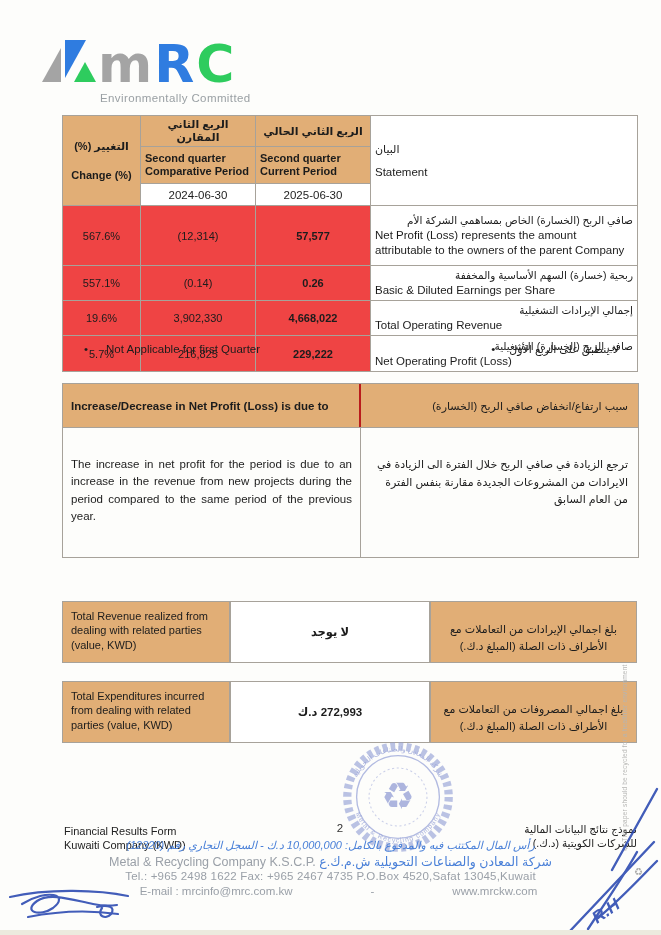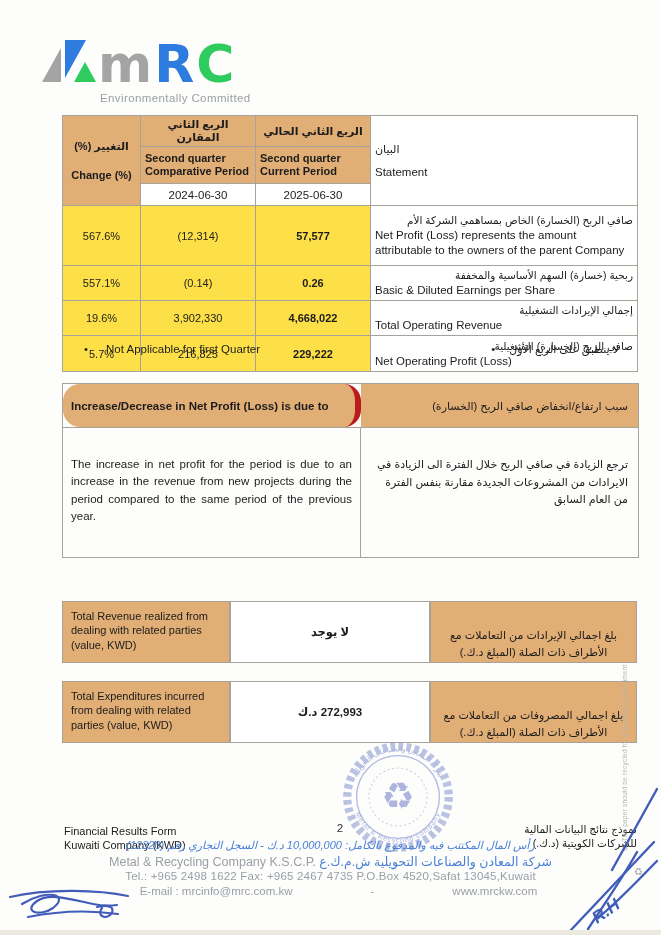--- a/index.html
+++ b/index.html
@@ -26,7 +26,7 @@
   .stmt-hdr{background:#fff;vertical-align:top;padding:3px 6px;}
   .stmt-hdr .ar{direction:rtl;text-align:left;font-size:11px;}
   .stmt-hdr .en{text-align:left;font-size:11.5px;margin-top:10px;}
-  .num{text-align:center;background:#fde047;}
+  .num{text-align:center;background:#ef4444;}
   .num.cur{font-weight:bold;}
   .stmt{background:#fff;vertical-align:top;padding:2px 6px;}
   .stmt .ar{direction:rtl;text-align:right;font-size:10.5px;line-height:1.35;}

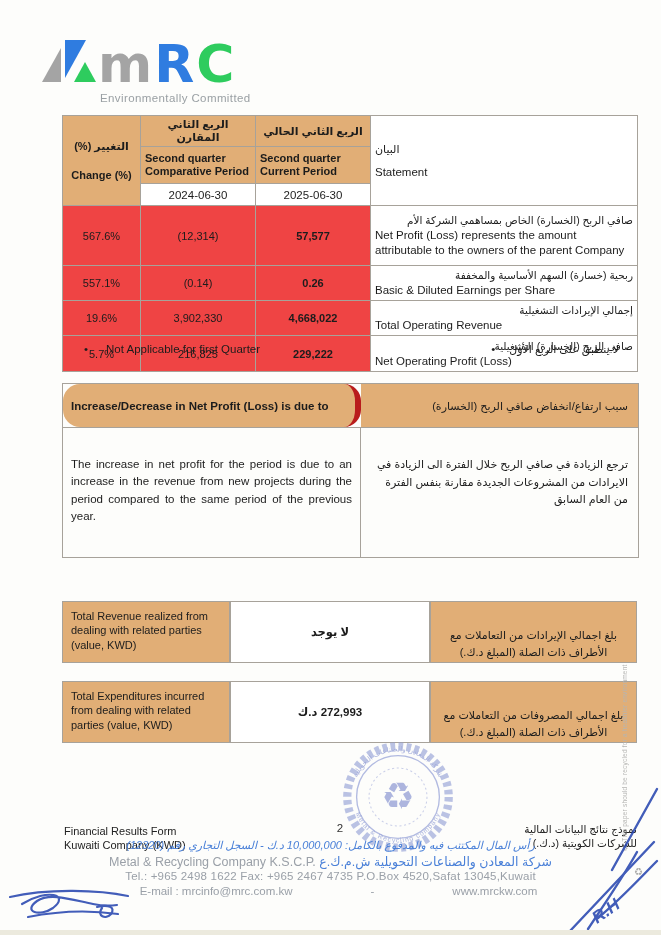--- a/index.html
+++ b/index.html
@@ -41,7 +41,7 @@
   .reason{position:absolute;left:62px;top:383px;width:575px;border:1px solid #a7a29a;}
   .reason-row{display:flex;}
   .reason-row > div{box-sizing:border-box;}
-  .reason-hdr-en{width:298px;background:#e1ae76;border-right:6px solid #b91c1c;padding:16px 0 14px 8px;font-weight:bold;font-size:11.5px;border-radius:17px;}
+  .reason-hdr-en{width:298px;background:#e1ae76;border-right:2px solid #b91c1c;padding:16px 0 14px 8px;font-weight:bold;font-size:11.5px;}
   .reason-hdr-ar{width:277px;background:#e1ae76;direction:rtl;text-align:right;padding:16px 10px 14px 8px;font-size:11px;}
   .reason-body-en{width:298px;border-right:1px solid #a7a29a;border-top:1px solid #a7a29a;padding:28px 8px;font-size:11.5px;line-height:1.5;text-align:justify;height:130px;}
   .reason-body-ar{width:277px;border-top:1px solid #a7a29a;direction:rtl;text-align:right;padding:28px 10px;font-size:11px;line-height:1.6;height:130px;}

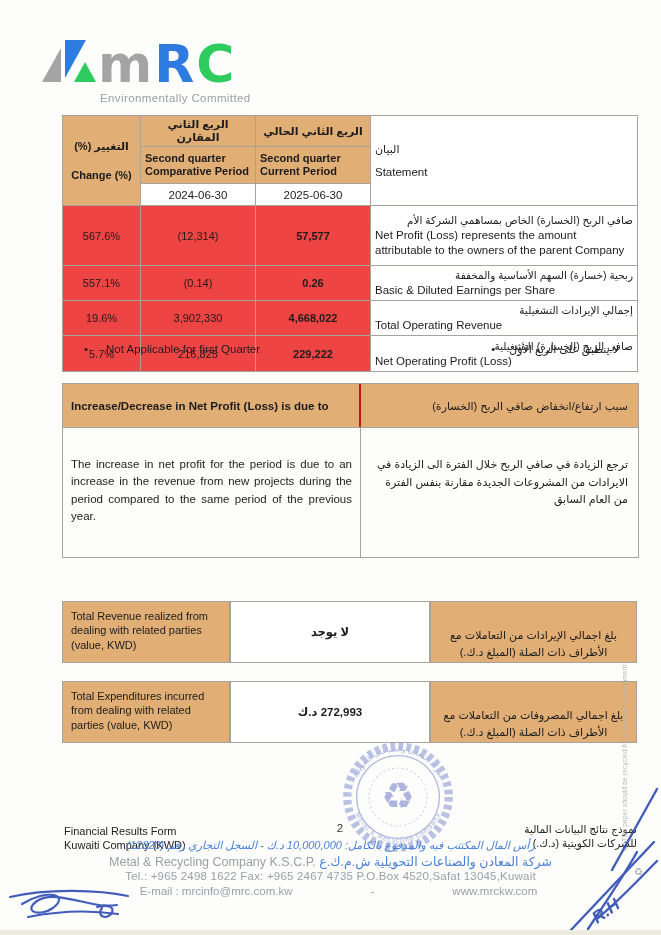--- a/index.html
+++ b/index.html
@@ -51,7 +51,7 @@
   .rp > div{box-sizing:border-box;border:1px solid #a7a29a;}
   .rp-label{width:168px;background:#e1ae76;font-weight:normal;font-size:11px;line-height:1.3;padding:7px 8px;}
   .rp-value{width:200px;background:#fff;border-left:none;border-right:none;display:flex;align-items:center;justify-content:center;font-weight:bold;font-size:11.5px;direction:rtl;}
-  .rp-ar{width:207px;background:#e1ae76;direction:rtl;text-align:center;font-size:11px;line-height:1.5;padding:25px 8px;}
+  .rp-ar{width:207px;background:#e1ae76;direction:rtl;text-align:center;font-size:11px;line-height:1.5;padding:19px 8px;}
   
   .stamp{position:absolute;left:339px;top:738px;opacity:.85;}
   

